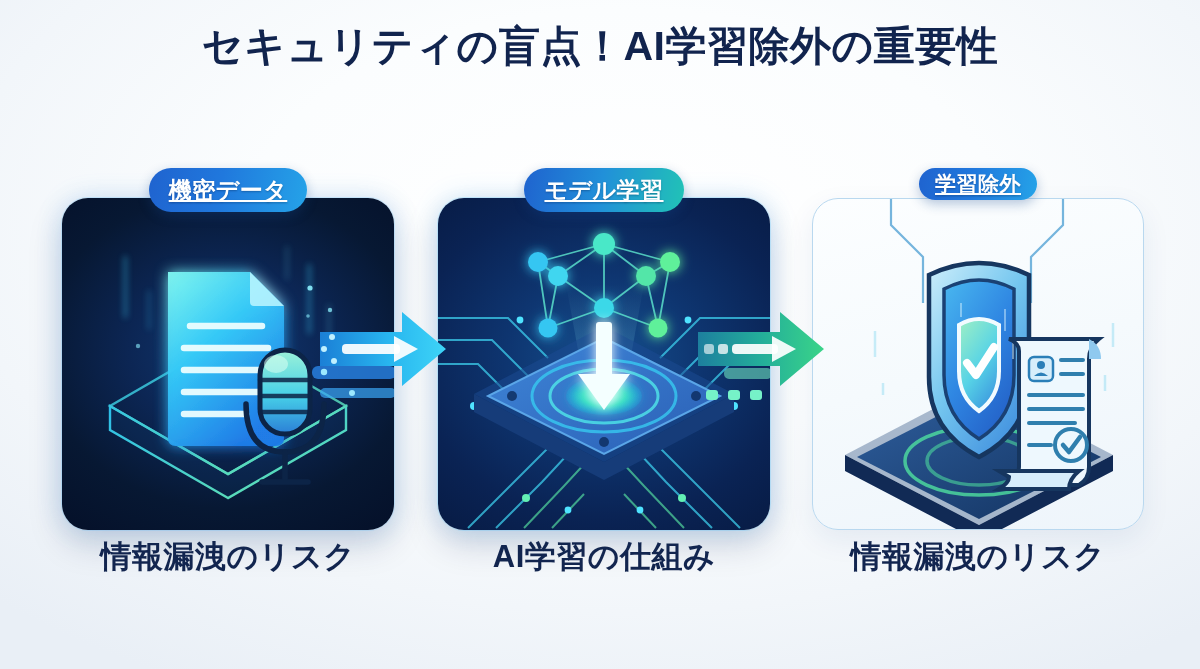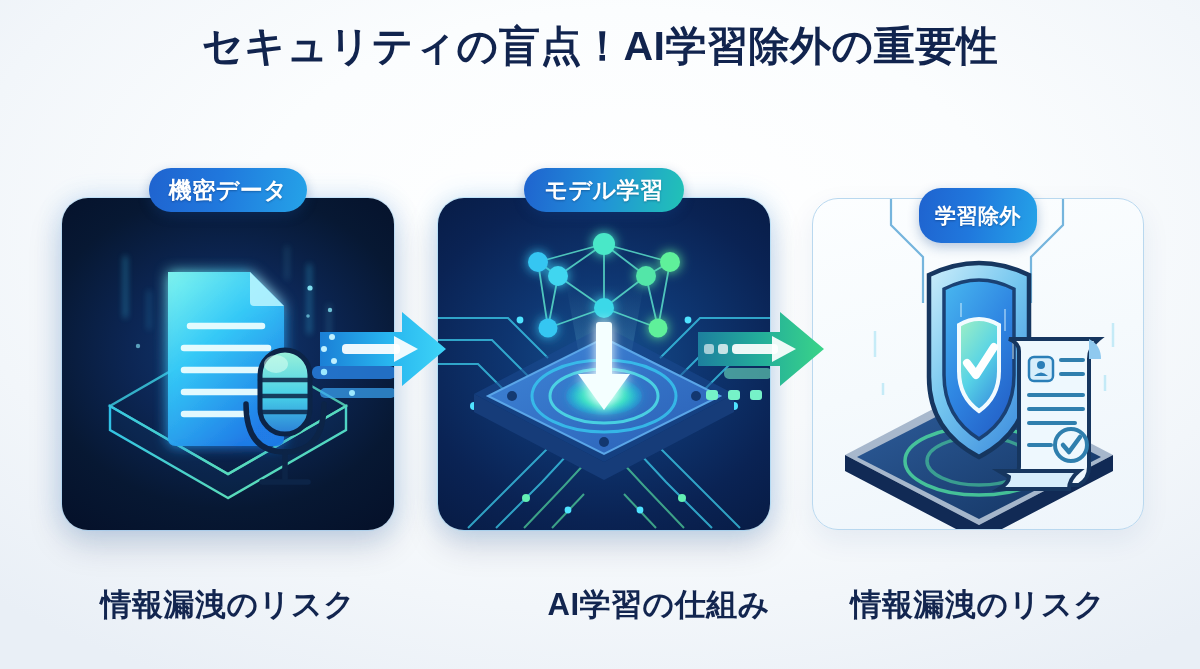--- a/index.html
+++ b/index.html
@@ -117,6 +117,7 @@
     white-space: nowrap;
     text-shadow: 0 1px 2px rgba(0,30,70,0.35);
     box-shadow: 0 4px 12px rgba(20,70,140,0.30);
+    text-decoration: underline;
   }
 
   .badge-blue {

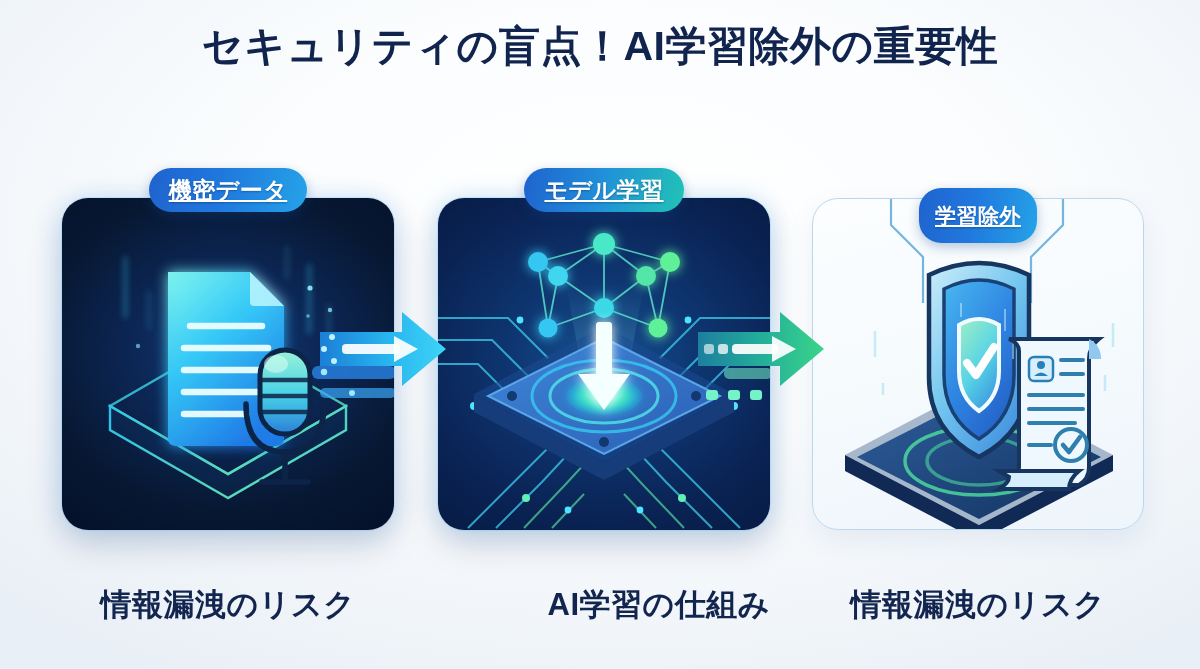--- a/index.html
+++ b/index.html
@@ -130,7 +130,7 @@
     background: linear-gradient(100deg, #239fc9 0%, #2fb89f 50%, #3fca6d 100%);
   }
 
-  .badge-sm { font-size: 21px; padding: 0 16px; height: 55px; margin-top: 20px; }
+  .badge-sm { font-size: 21px; padding: 0 16px; height: 32px; }
 
   
   .arrow {

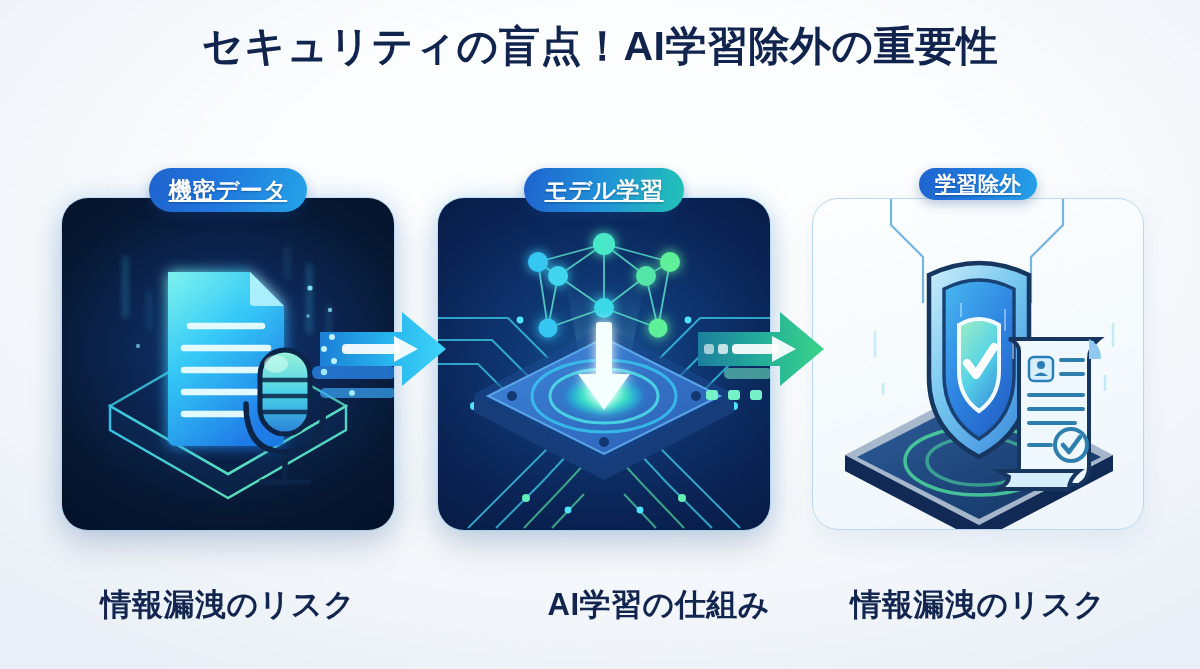--- a/index.html
+++ b/index.html
@@ -146,7 +146,7 @@
   
   .captions {
     position: absolute;
-    top: 584px;
+    top: 536px;
     left: 0;
     width: 1200px;
     height: 60px;

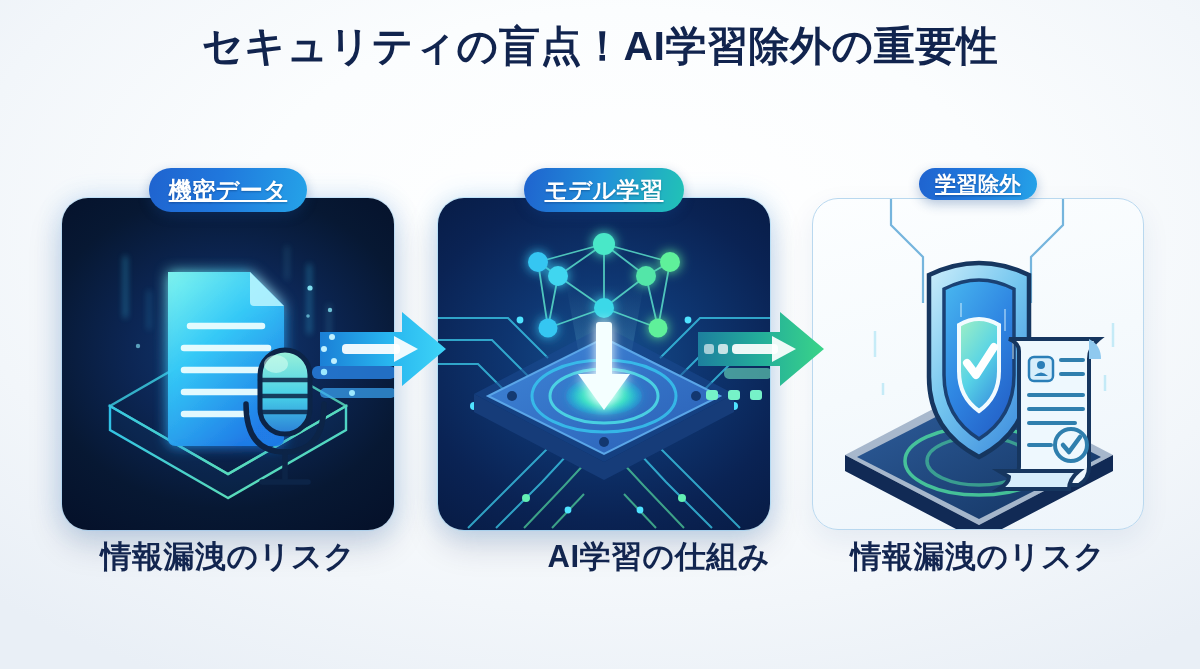--- a/index.html
+++ b/index.html
@@ -163,7 +163,7 @@
     letter-spacing: 0.5px;
   }
   #caption-1 { left: 62px; }
-  #caption-2 { left: 438px; text-align: right; }
+  #caption-2 { left: 438px; }
   #caption-3 { left: 812px; }
 
   svg { display: block; }

